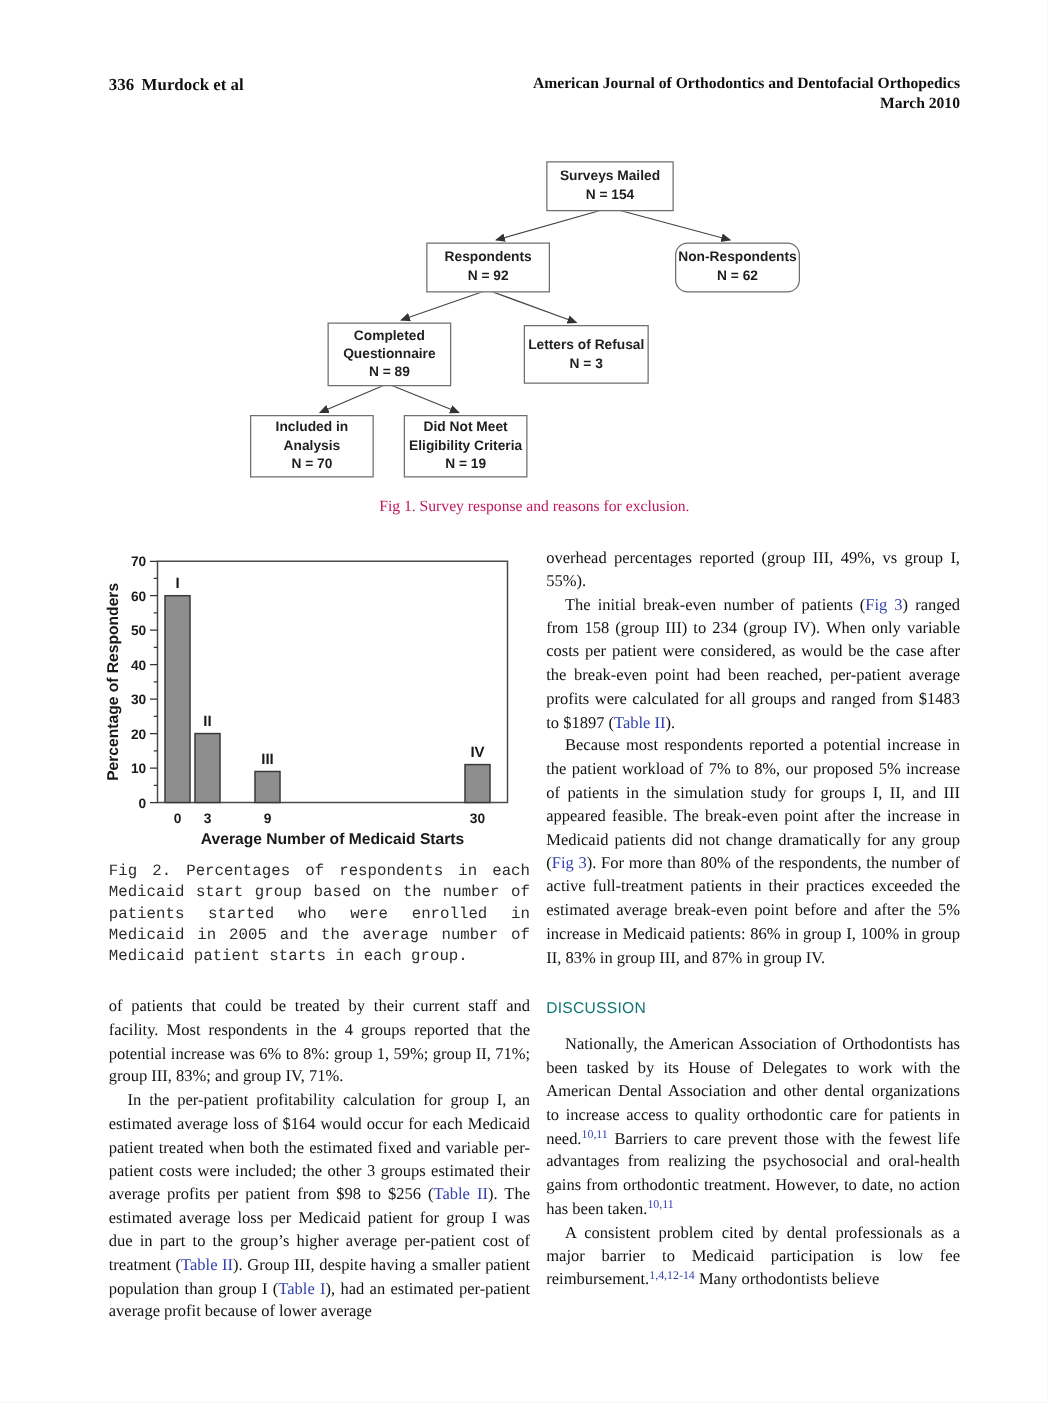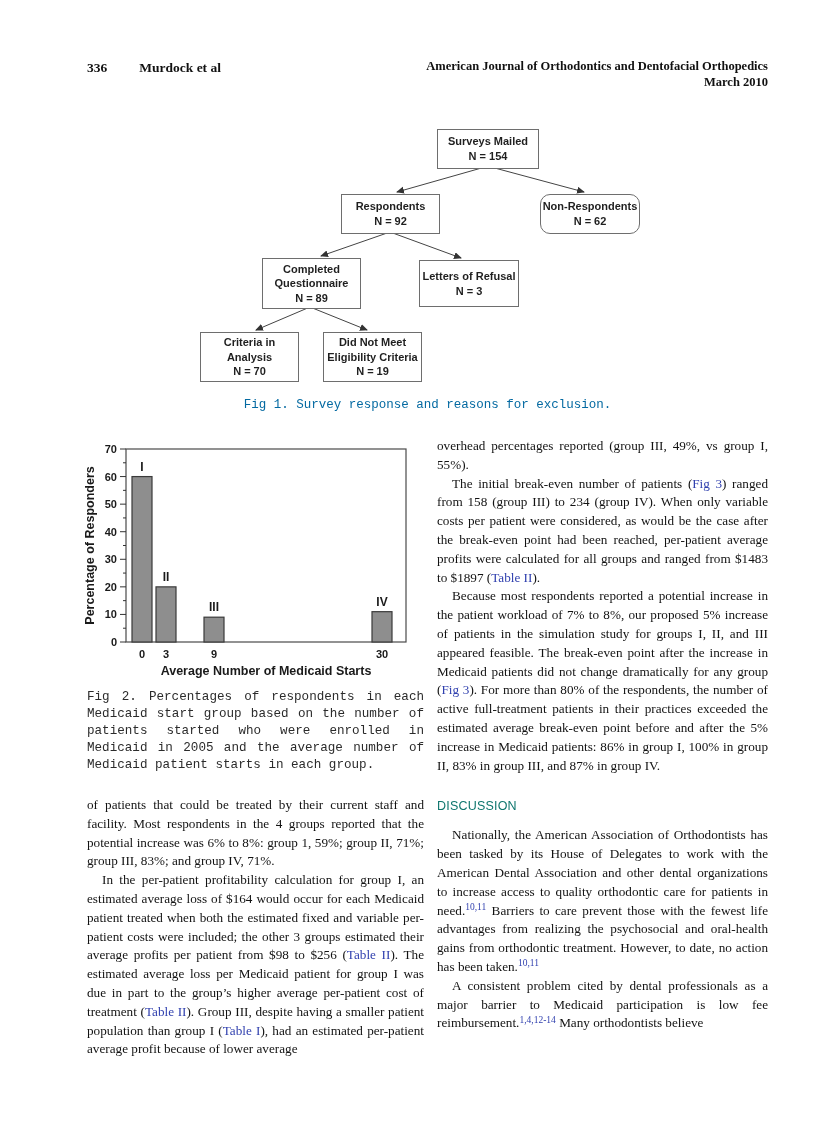--- a/index.html
+++ b/index.html
@@ -8,7 +8,7 @@
 
   
   .hdr-left{position:absolute;left:87px;top:60px;font-size:13.5px;font-weight:bold;}
-  .hdr-left .pgnum{margin-right:32px;font-family:Liberation Serif, serif;}
+  .hdr-left .pgnum{margin-right:6px;font-family:Liberation Serif, serif;}
   .hdr-right{position:absolute;right:70px;top:58px;text-align:right;font-size:12.5px;font-weight:bold;line-height:16px;}
 
   

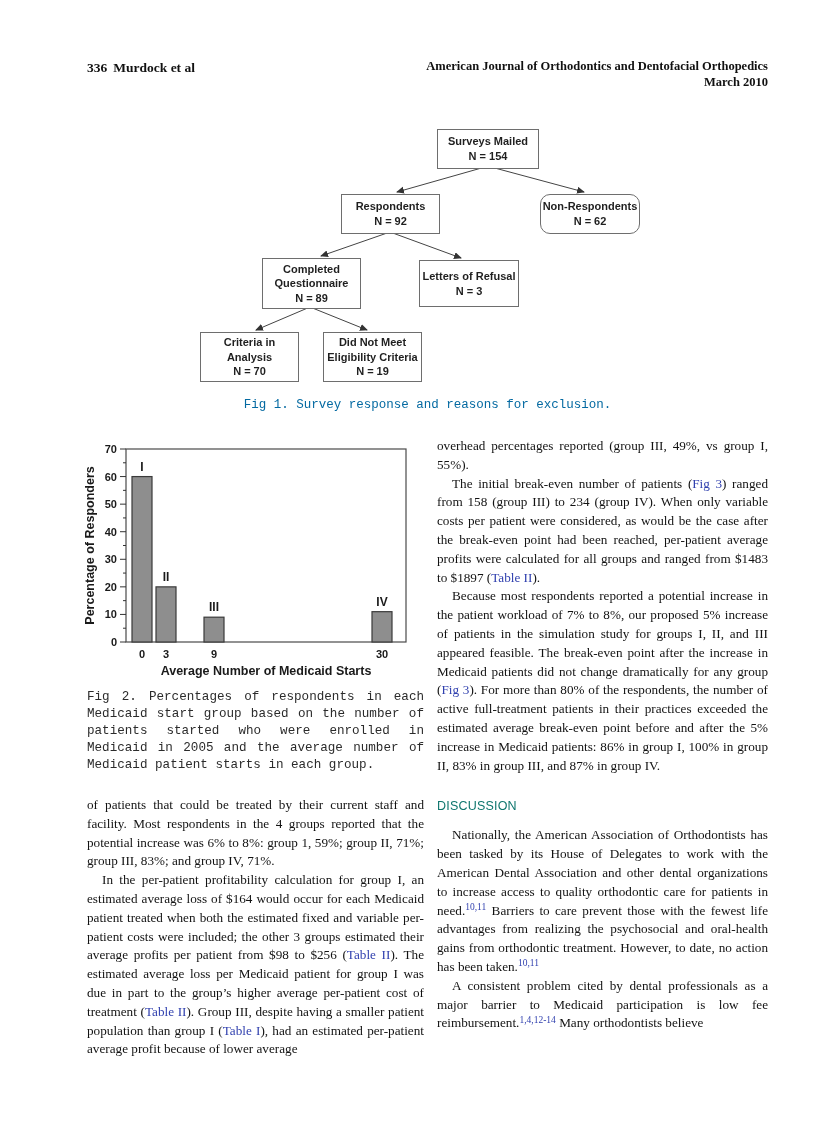--- a/index.html
+++ b/index.html
@@ -97,7 +97,7 @@
       <div>N = 3</div>
     </div>
     <div class="fnode n-included">
-      <div>Criteria in</div>
+      <div>Included in</div>
       <div>Analysis</div>
       <div>N = 70</div>
     </div>

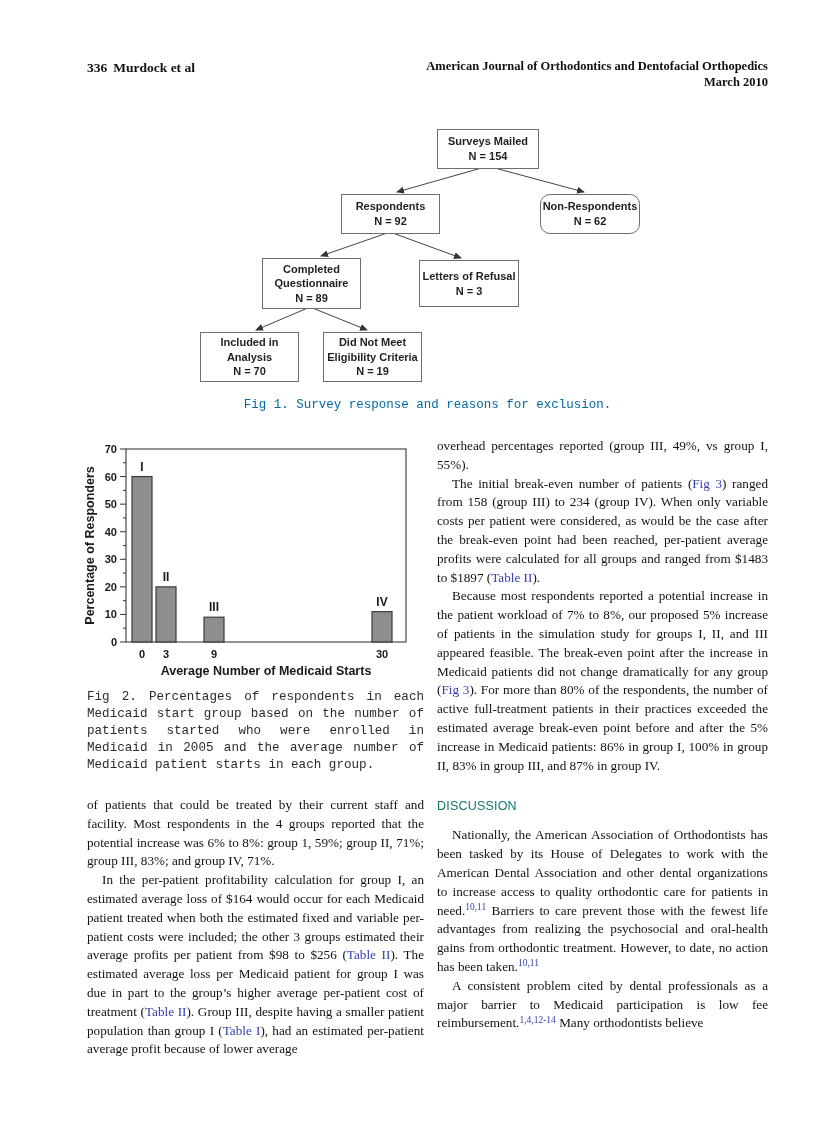--- a/index.html
+++ b/index.html
@@ -26,7 +26,7 @@
   .n-didnot{left:123px;top:209px;width:97px;height:48px;}
 
   .fig1-caption{position:absolute;left:87px;top:398px;width:681px;text-align:center;
-       font-family:Liberation Mono, monospace;font-size:12.5px;color:#0369a1;}
+       font-family:Liberation Serif, serif;font-size:12.5px;color:#be185d;}
 
   
   .col{position:absolute;top:437px;}

